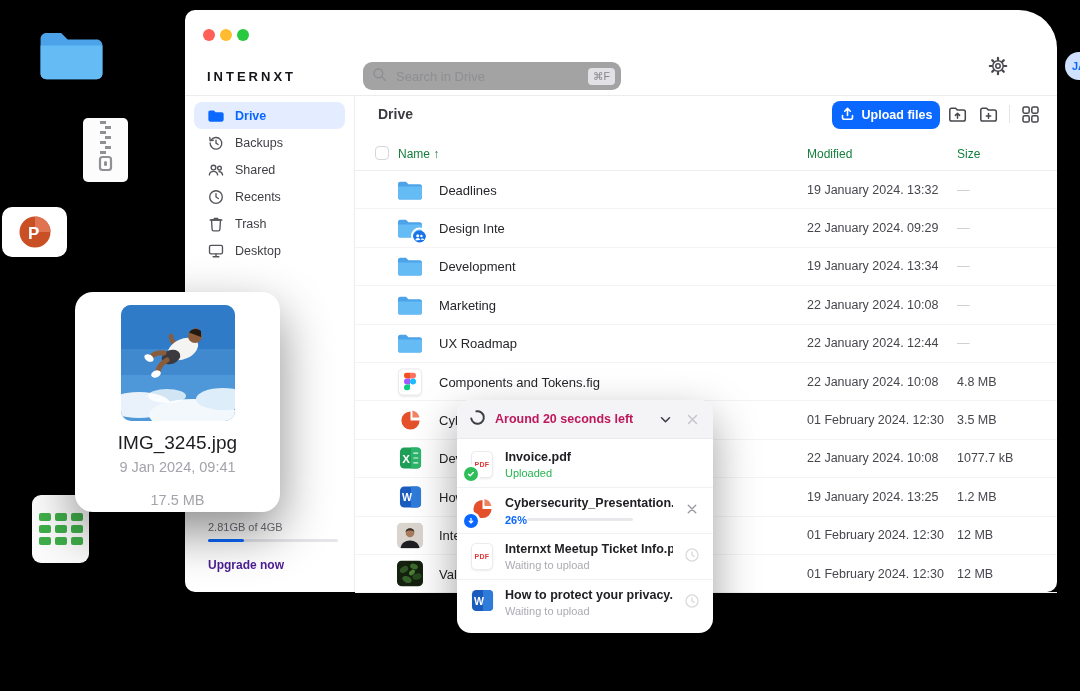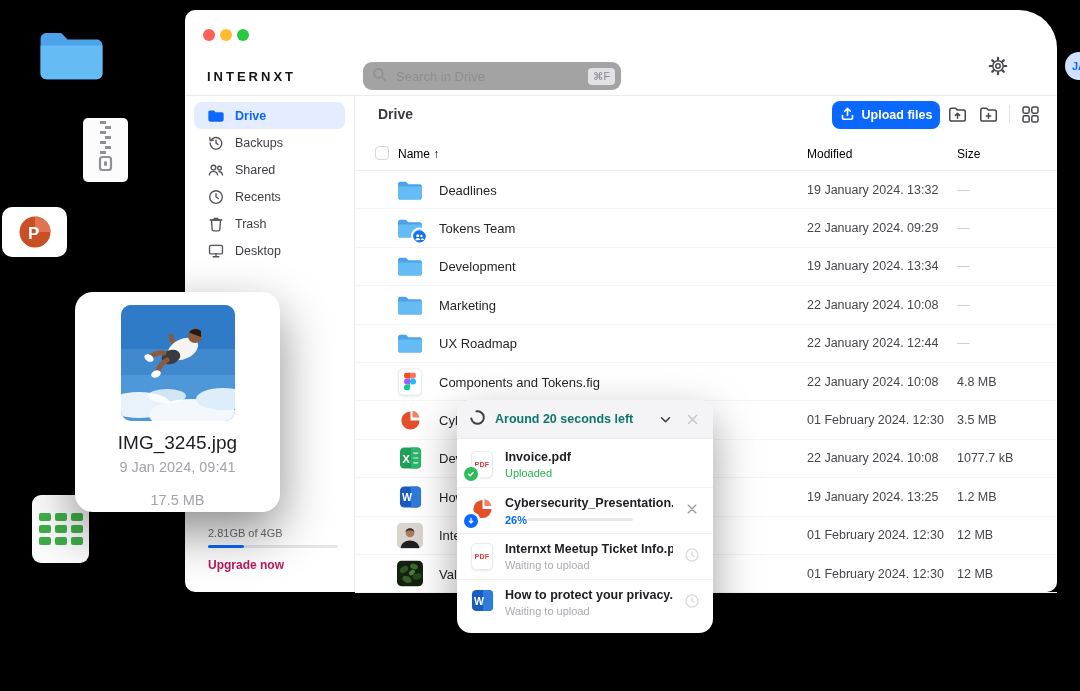--- a/index.html
+++ b/index.html
@@ -44,7 +44,7 @@
          display:flex;align-items:center;justify-content:center;gap:7px;font-size:12.5px;font-weight:600;}
   .tbico{position:absolute;top:8px;width:21px;height:21px;}
   .tb-div{position:absolute;left:654px;top:9px;width:1px;height:18px;background:#E4E4E8;}
-  .thead{position:absolute;left:0;right:0;top:50px;height:16px;font-size:12px;color:#000000;text-align:center;}
+  .thead{position:absolute;left:0;right:0;top:50px;height:16px;font-size:12px;color:#15803d;text-align:center;}
   .checkbox{position:absolute;left:20px;top:0;width:14px;height:14px;border:1.5px solid #D6D6DB;border-radius:4px;background:#fff;box-sizing:border-box;}
   .hname{position:absolute;left:43px;top:1px;}
   .hmod{position:absolute;left:452px;top:1px;}

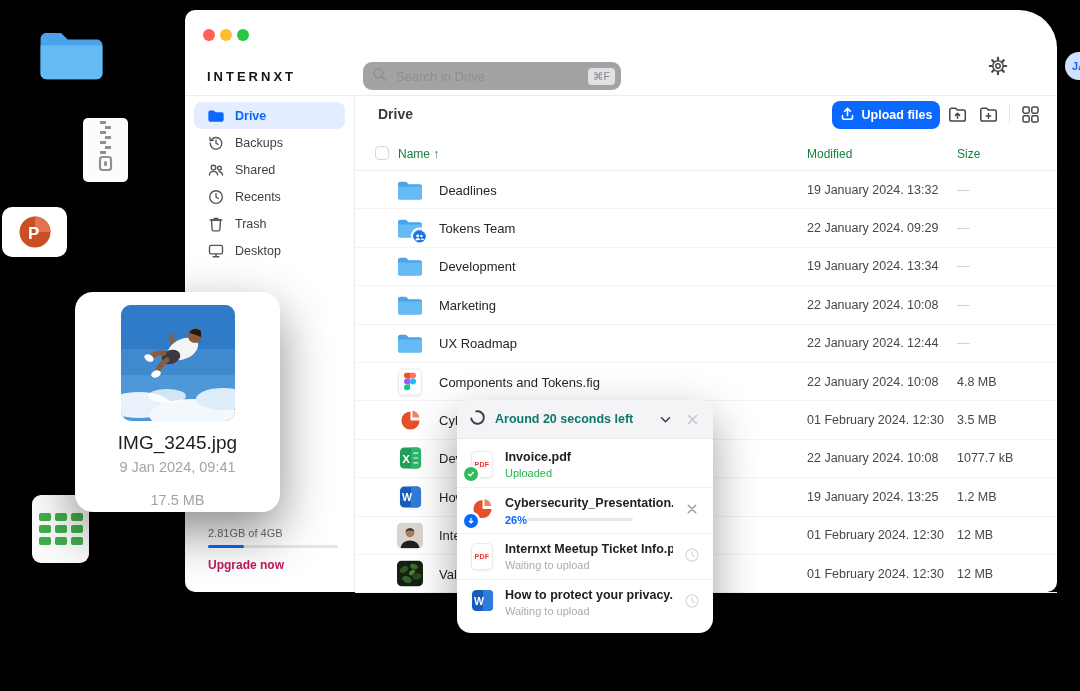--- a/index.html
+++ b/index.html
@@ -356,7 +356,7 @@
                   <path d="M7.6 9.3c.3-.9 1-1.4 1.8-1.3.8 0 1.4.5 1.7 1.4z" fill="#fff"></path>
                 </svg></span>
             </span>
-    <span class="rname">Tokens Team</span>
+    <span class="rname">Design Inte</span>
     <span class="rmod">22 January 2024. 09:29</span>
     <span class="rsize dash">—</span>
   </div>

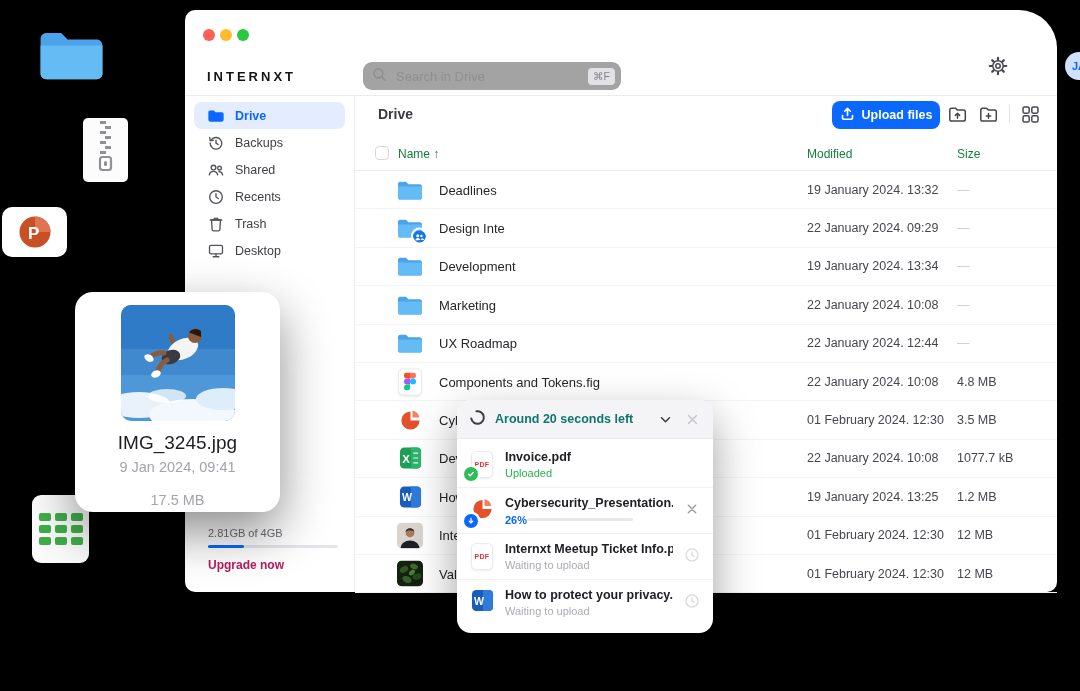--- a/index.html
+++ b/index.html
@@ -68,7 +68,7 @@
   .popup{position:absolute;left:457px;top:400px;width:256px;border-radius:14px;background:#fff;overflow:hidden;z-index:5;
          box-shadow:0 18px 45px rgba(0,0,0,.38);}
   .phead{height:38px;background:#F4F4F6;display:flex;align-items:center;gap:9px;padding:0 12px;border-bottom:1px solid #E9E9ED;}
-  .ptitle{flex:1;font-size:12.5px;font-weight:600;color:#0f766e;}
+  .ptitle{flex:1;font-size:12.5px;font-weight:600;color:#be185d;}
   .pbtn{width:18px;height:18px;display:flex;align-items:center;justify-content:center;}
   .plist{padding:2px 0 8px;}
   .uitem{position:relative;min-height:46px;display:flex;align-items:center;gap:10px;padding:0 12px;box-sizing:border-box;}

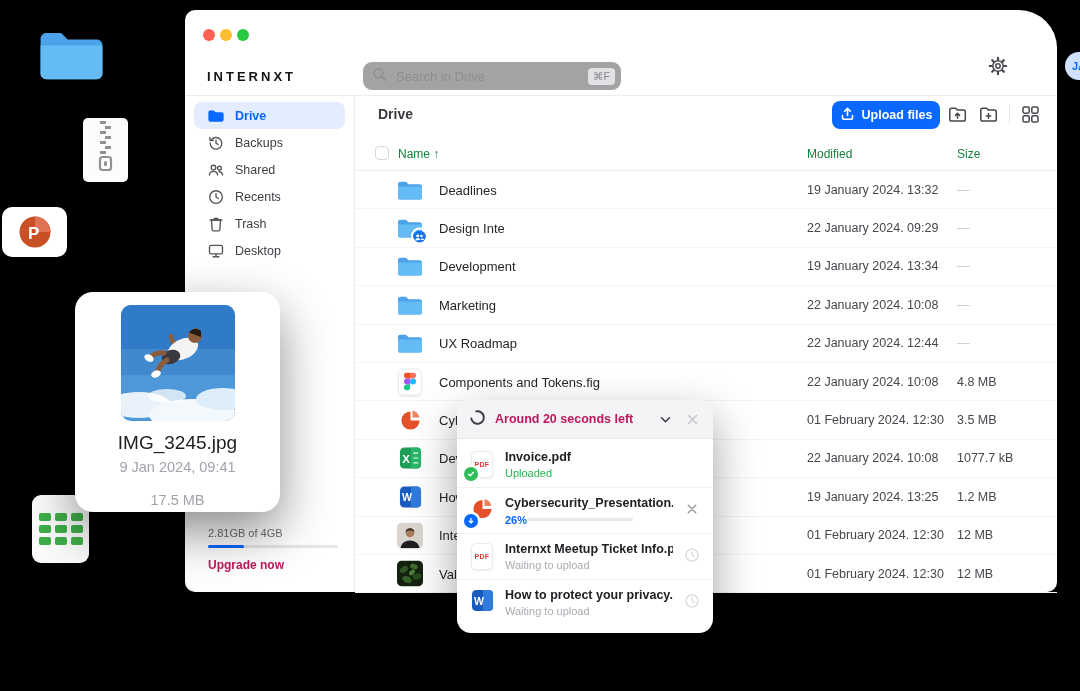--- a/index.html
+++ b/index.html
@@ -35,7 +35,7 @@
   .usage{font-size:11px;color:#6E6E76;}
   .track{margin-top:6px;height:3px;background:#E6E6EA;border-radius:2px;}
   .fill{height:3px;background:#0B68FF;border-radius:2px;width:28%;}
-  .upgrade{margin-top:10px;font-size:12px;font-weight:700;color:#be185d;}
+  .upgrade{margin-top:16px;font-size:12px;font-weight:700;color:#4c1d95;}
 
   
   .content{position:absolute;left:170px;top:86px;right:0;bottom:0;}

